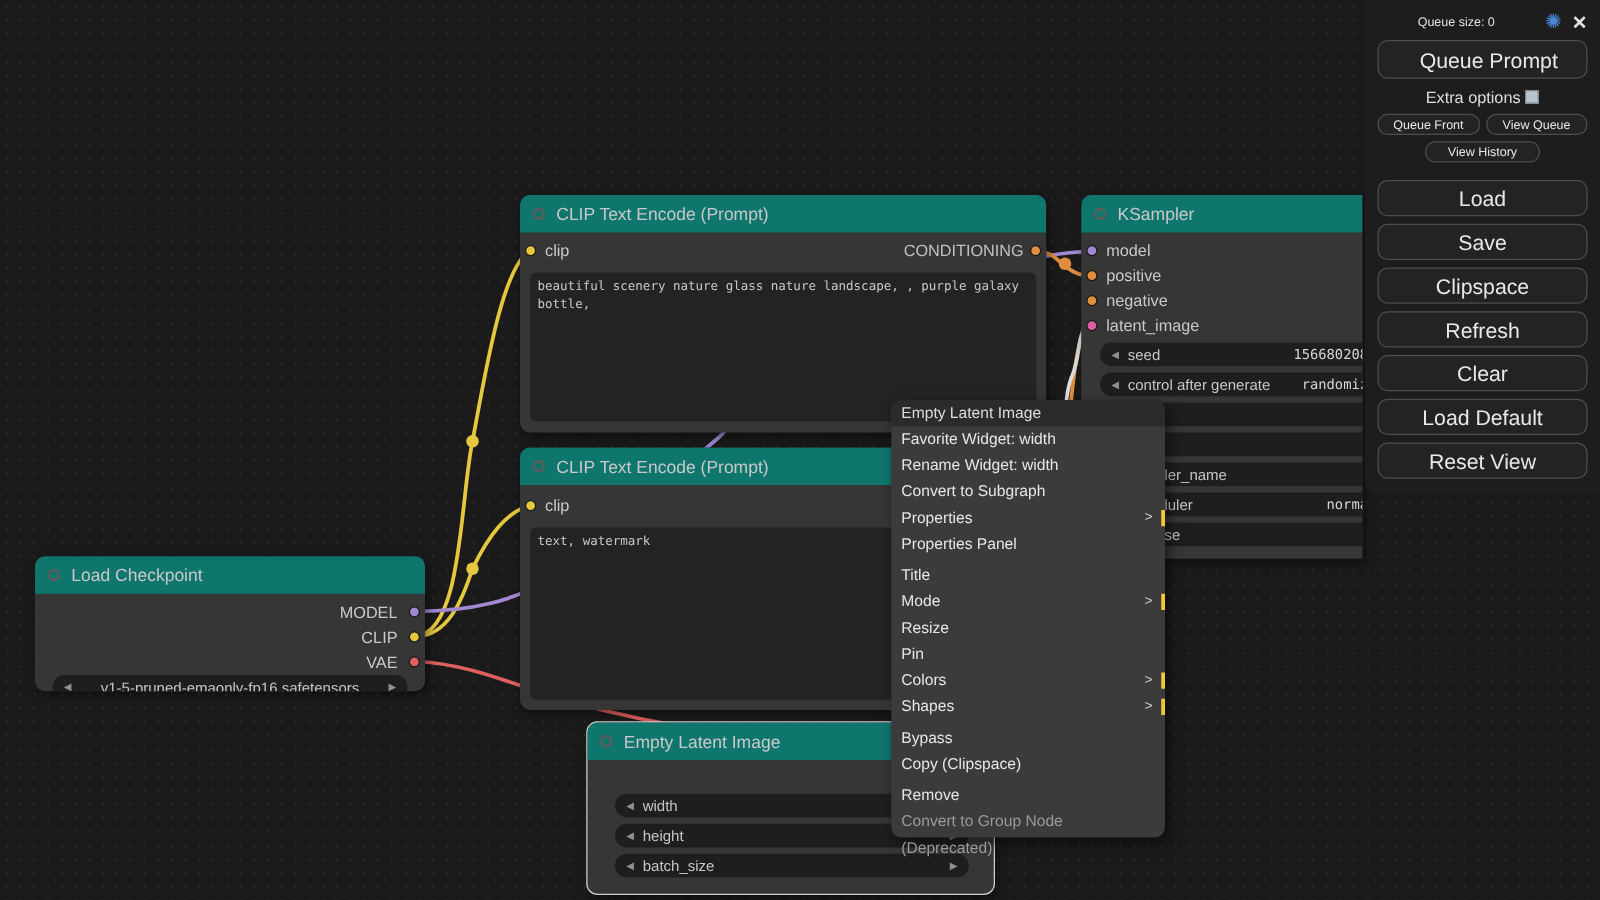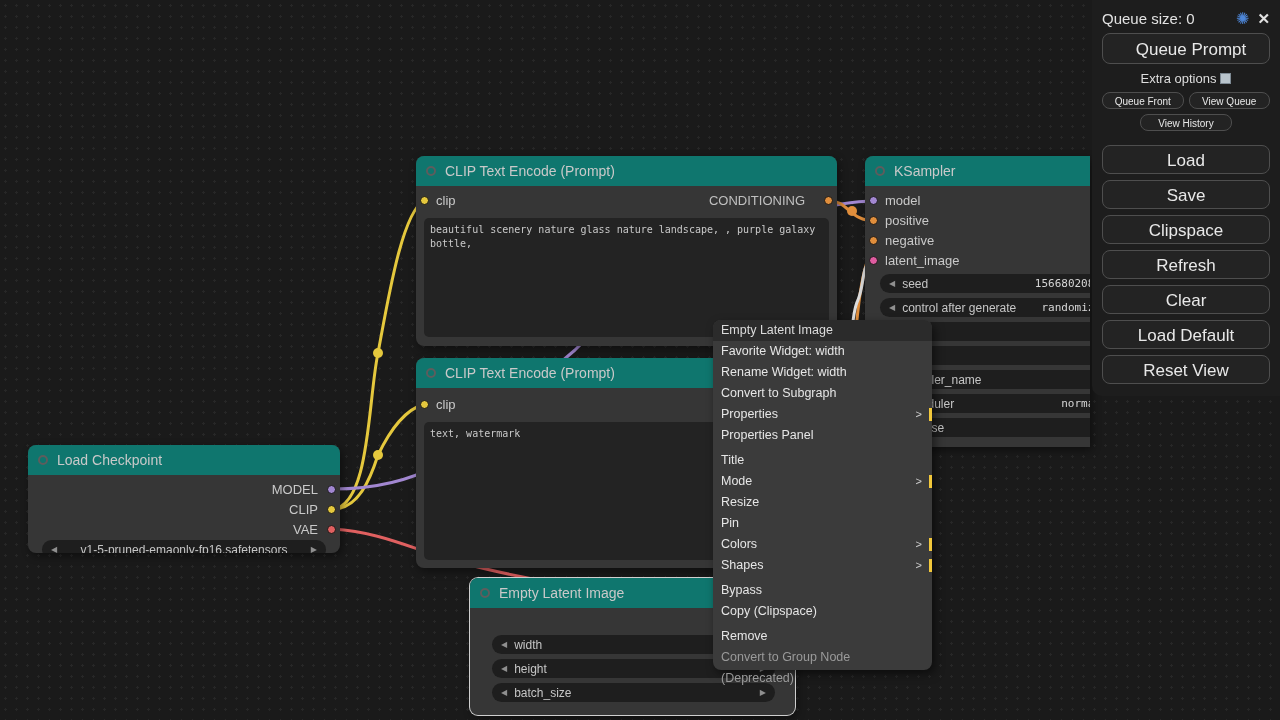--- a/index.html
+++ b/index.html
@@ -43,7 +43,7 @@
   .side{position:absolute;left:1092px;top:0;width:188px;z-index:20;background:#1d1d1d;
     border-radius:0 0 0 10px;padding:8px 10px 12px 10px;box-sizing:border-box;}
   .side-head{display:flex;align-items:center;gap:8px;margin:2px 0 6px 0;}
-  .side-head .qlabel{flex:1;font-size:15px;color:#e2e2e2;}
+  .side-head .qlabel{flex:1;font-size:10px;color:#e2e2e2;text-align:center;}
   .gear{color:#4d86d8;font-size:16px;line-height:1;}
   .closex{color:#e2e2e2;font-size:15px;line-height:1;font-weight:bold;}
   .btn{display:block;width:100%;box-sizing:border-box;background:#232323;border:1px solid #4e4e4e;

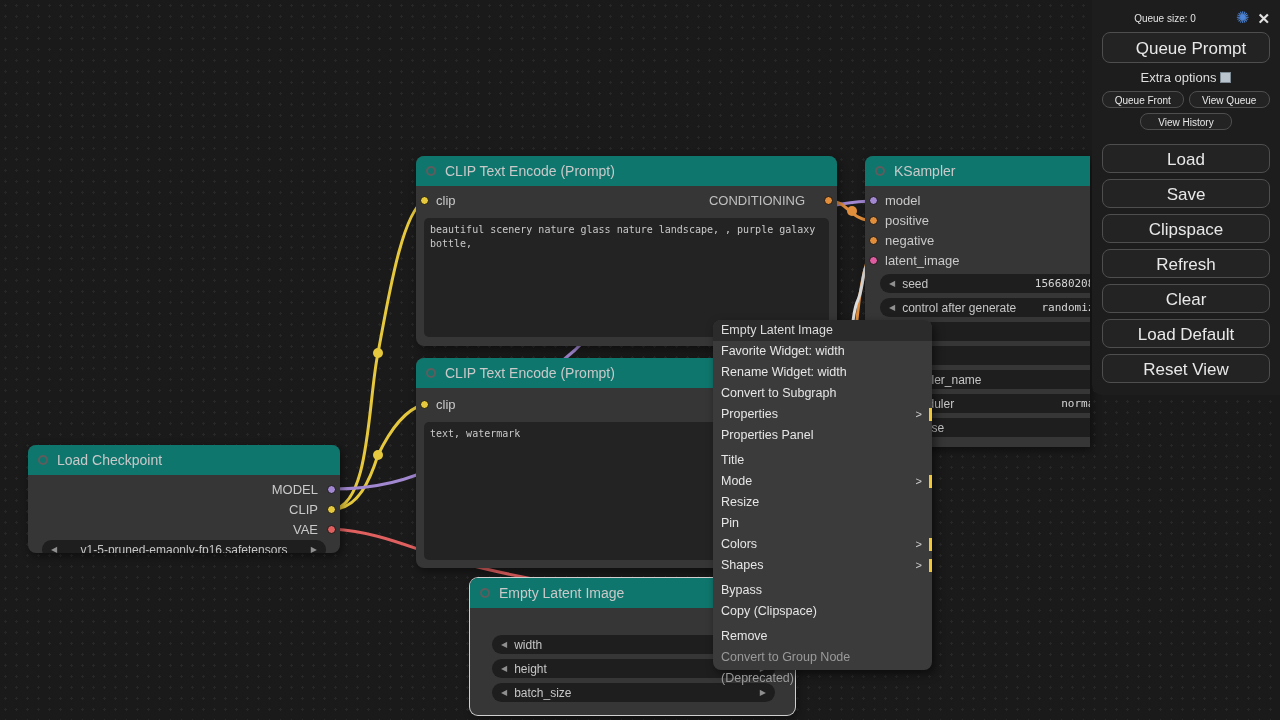--- a/index.html
+++ b/index.html
@@ -102,7 +102,7 @@
     </div>
     <span class="dot" style="left:4px;top:40px;background:#e5c83d;"></span>
     <span class="slot" style="left:20px;top:37px;">clip</span>
-    <span class="slot" style="right:32px;top:37px;color:#c0c0c0;">CONDITIONING</span>
+    <span class="slot" style="right:18px;top:37px;color:#c0c0c0;">CONDITIONING</span>
     <span class="dot" style="right:4px;top:40px;background:#e08e3c;"></span>
     <div class="node-text" style="left:8px;top:62px;width:405px;height:119px;">beautiful scenery nature glass nature landscape, , purple galaxy bottle,</div>
   </div>

